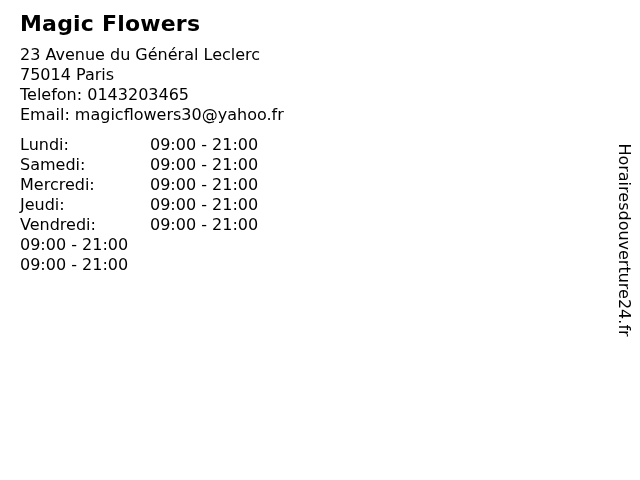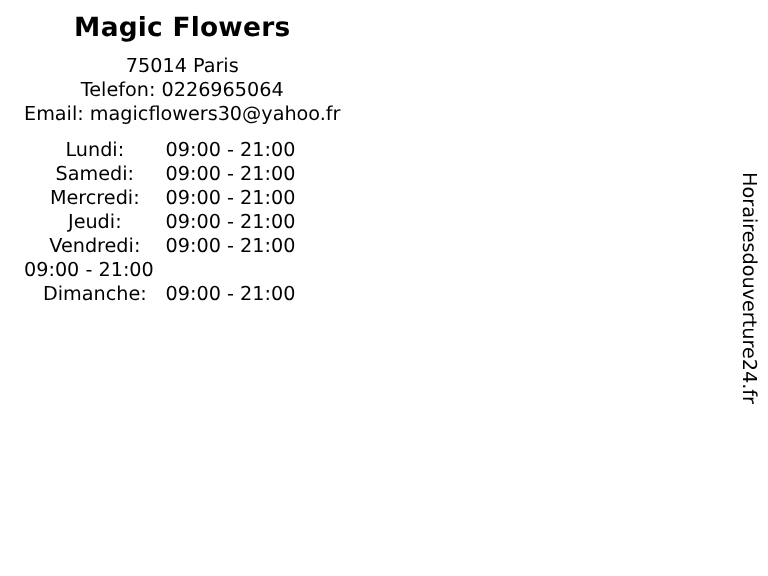--- a/index.html
+++ b/index.html
@@ -2,7 +2,7 @@
 <html><head>
 <meta charset="utf-8">
 <style>
-  * { margin: 0; padding: 0; box-sizing: border-box; text-align: center; }
+  * { margin: 0; padding: 0; box-sizing: border-box; }
   html, body { width: 640px; height: 480px; }
   body {
     background: #ffffff;

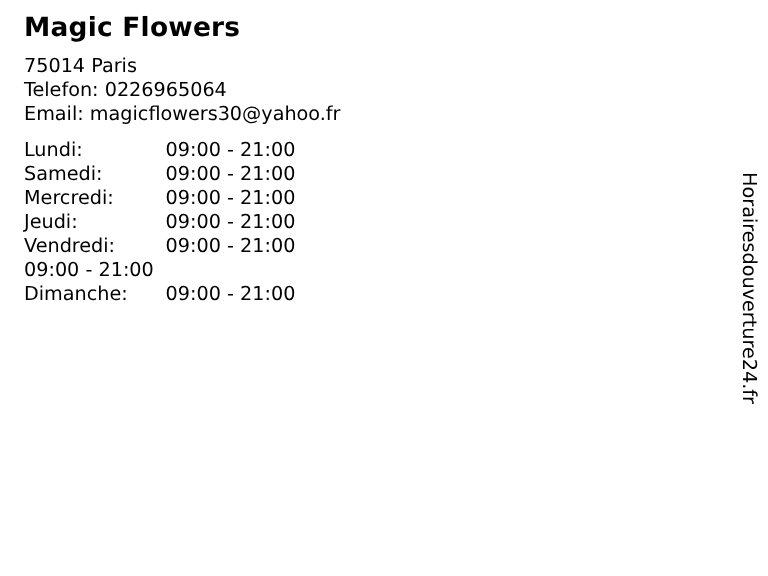--- a/index.html
+++ b/index.html
@@ -71,6 +71,7 @@
   <h1 class="biz-title">Magic Flowers</h1>
 
   <div class="contact-block">
+    <div class="contact-line">23 Avenue du Général Leclerc</div>
     <div class="contact-line">75014 Paris</div>
     <div class="contact-line">Telefon: 0226965064</div>
     <div class="contact-line">Email: magicflowers30@yahoo.fr</div>

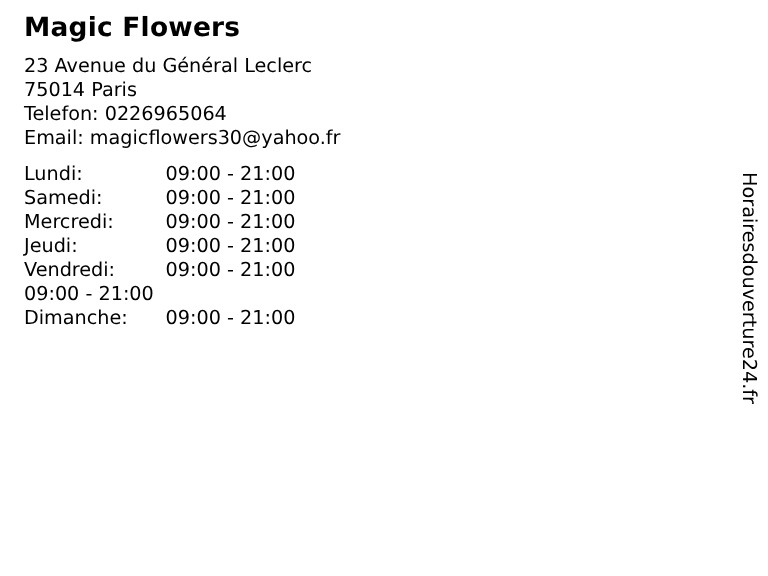--- a/index.html
+++ b/index.html
@@ -73,7 +73,7 @@
   <div class="contact-block">
     <div class="contact-line">23 Avenue du Général Leclerc</div>
     <div class="contact-line">75014 Paris</div>
-    <div class="contact-line">Telefon: 0226965064</div>
+    <div class="contact-line">Telefon: 0143203465</div>
     <div class="contact-line">Email: magicflowers30@yahoo.fr</div>
   </div>
 

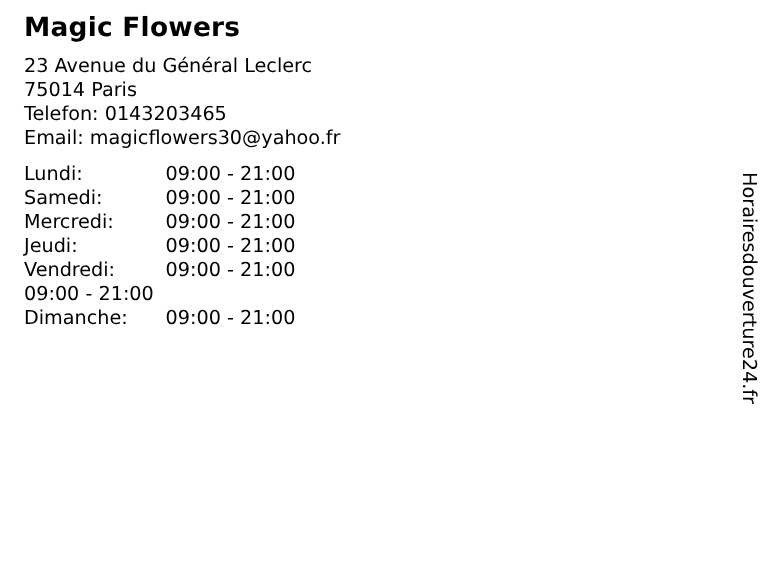--- a/index.html
+++ b/index.html
@@ -43,6 +43,7 @@
     display: flex;
     font-size: 16px;
     line-height: 20px;
+    gap: 12px;
   }
   .hours-day {
     width: 118px;

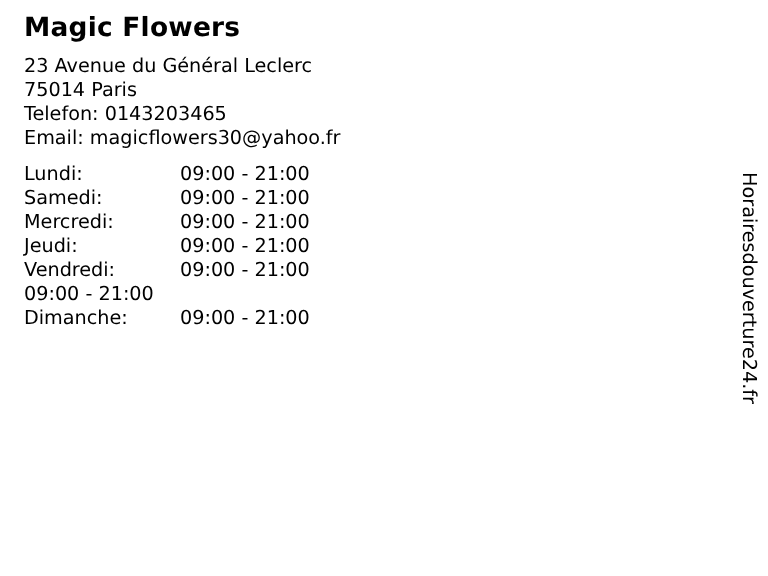--- a/index.html
+++ b/index.html
@@ -104,7 +104,6 @@
       <span class="hours-time">09:00 - 21:00</span>
     </div>
     <div class="hours-row">
-      <span class="hours-day">Dimanche:</span>
       <span class="hours-time">09:00 - 21:00</span>
     </div>
   </div>

